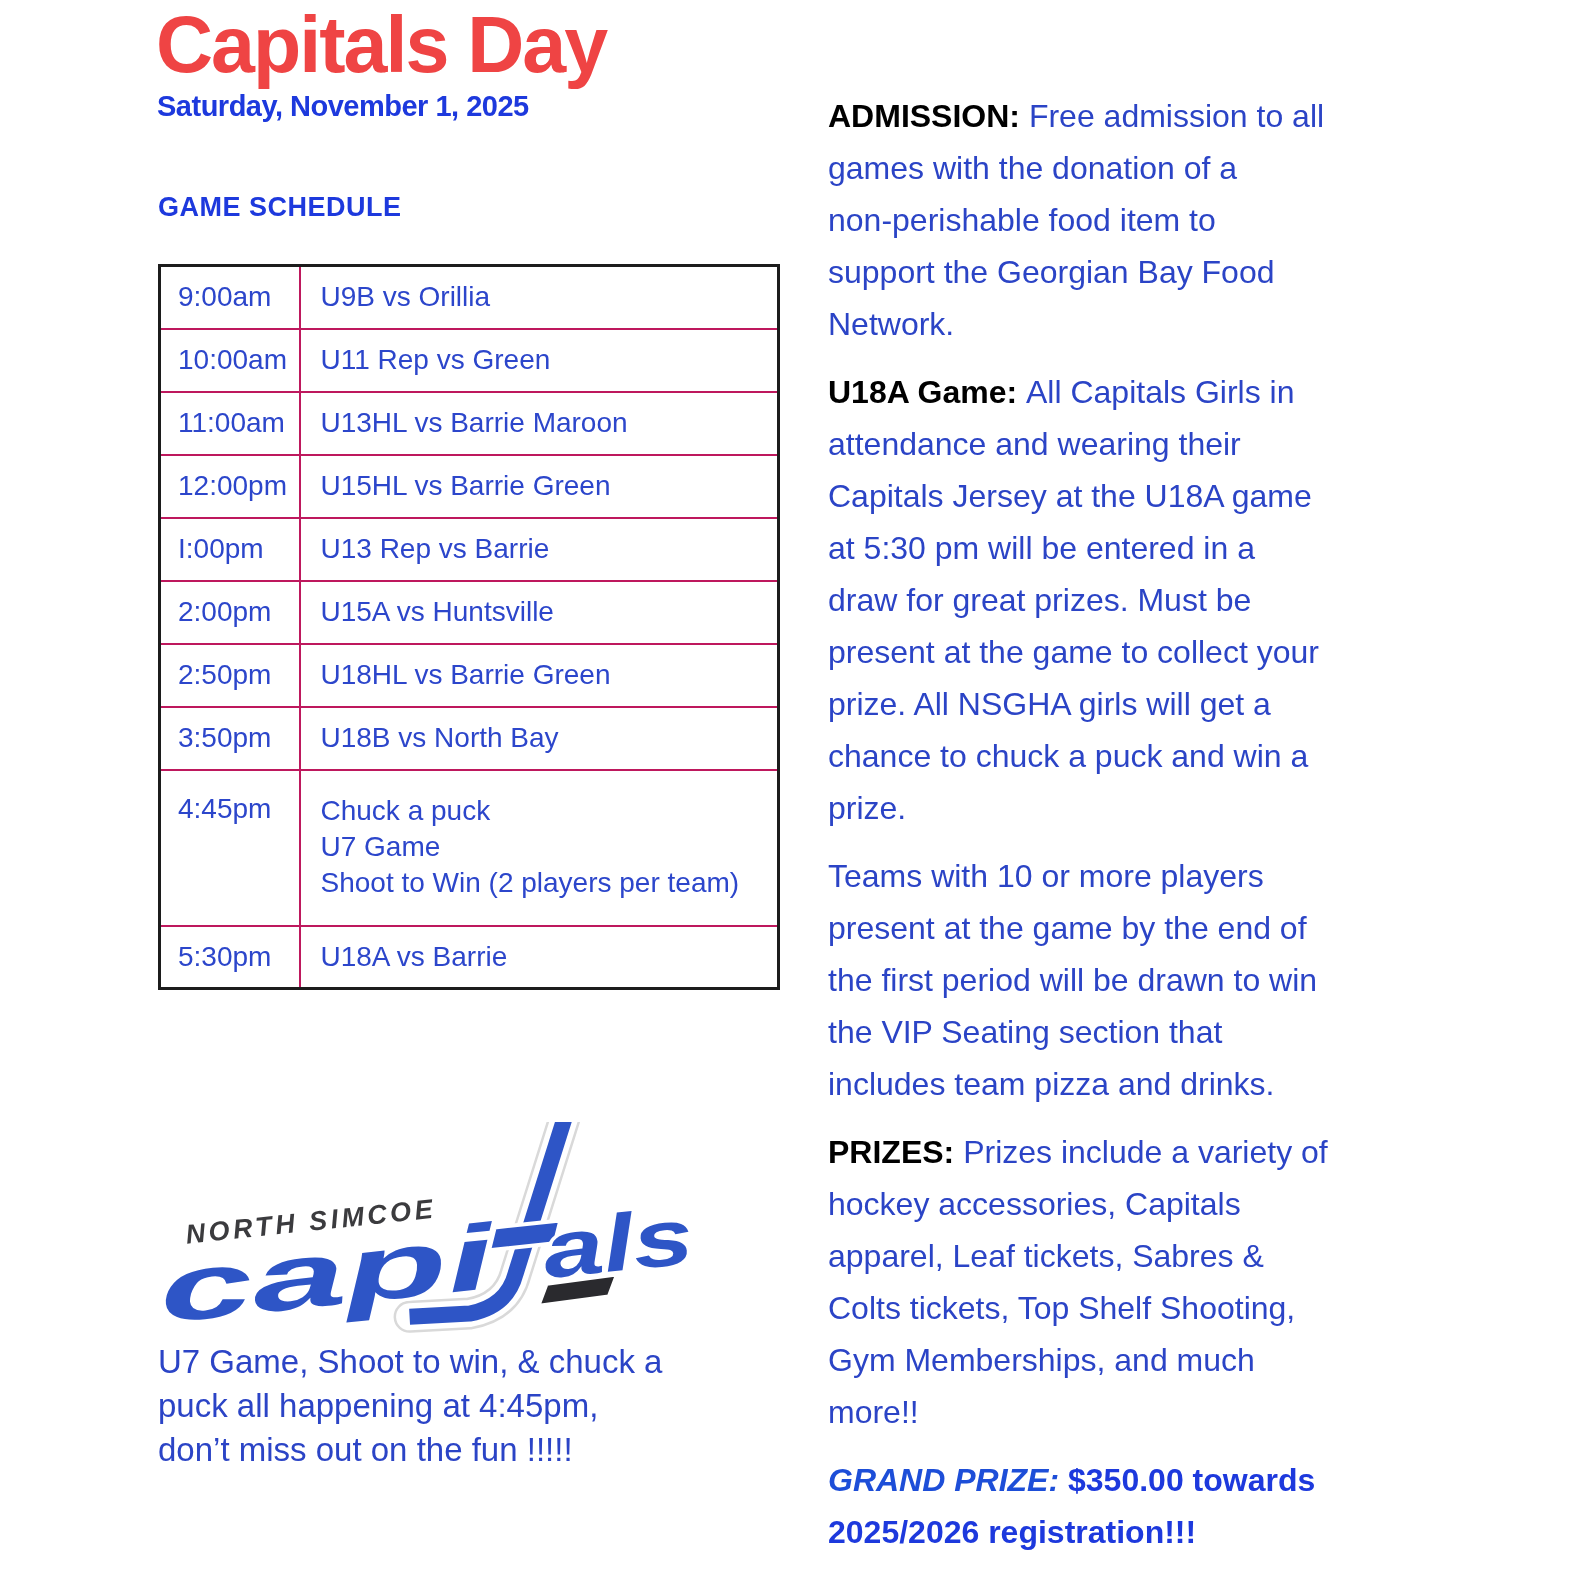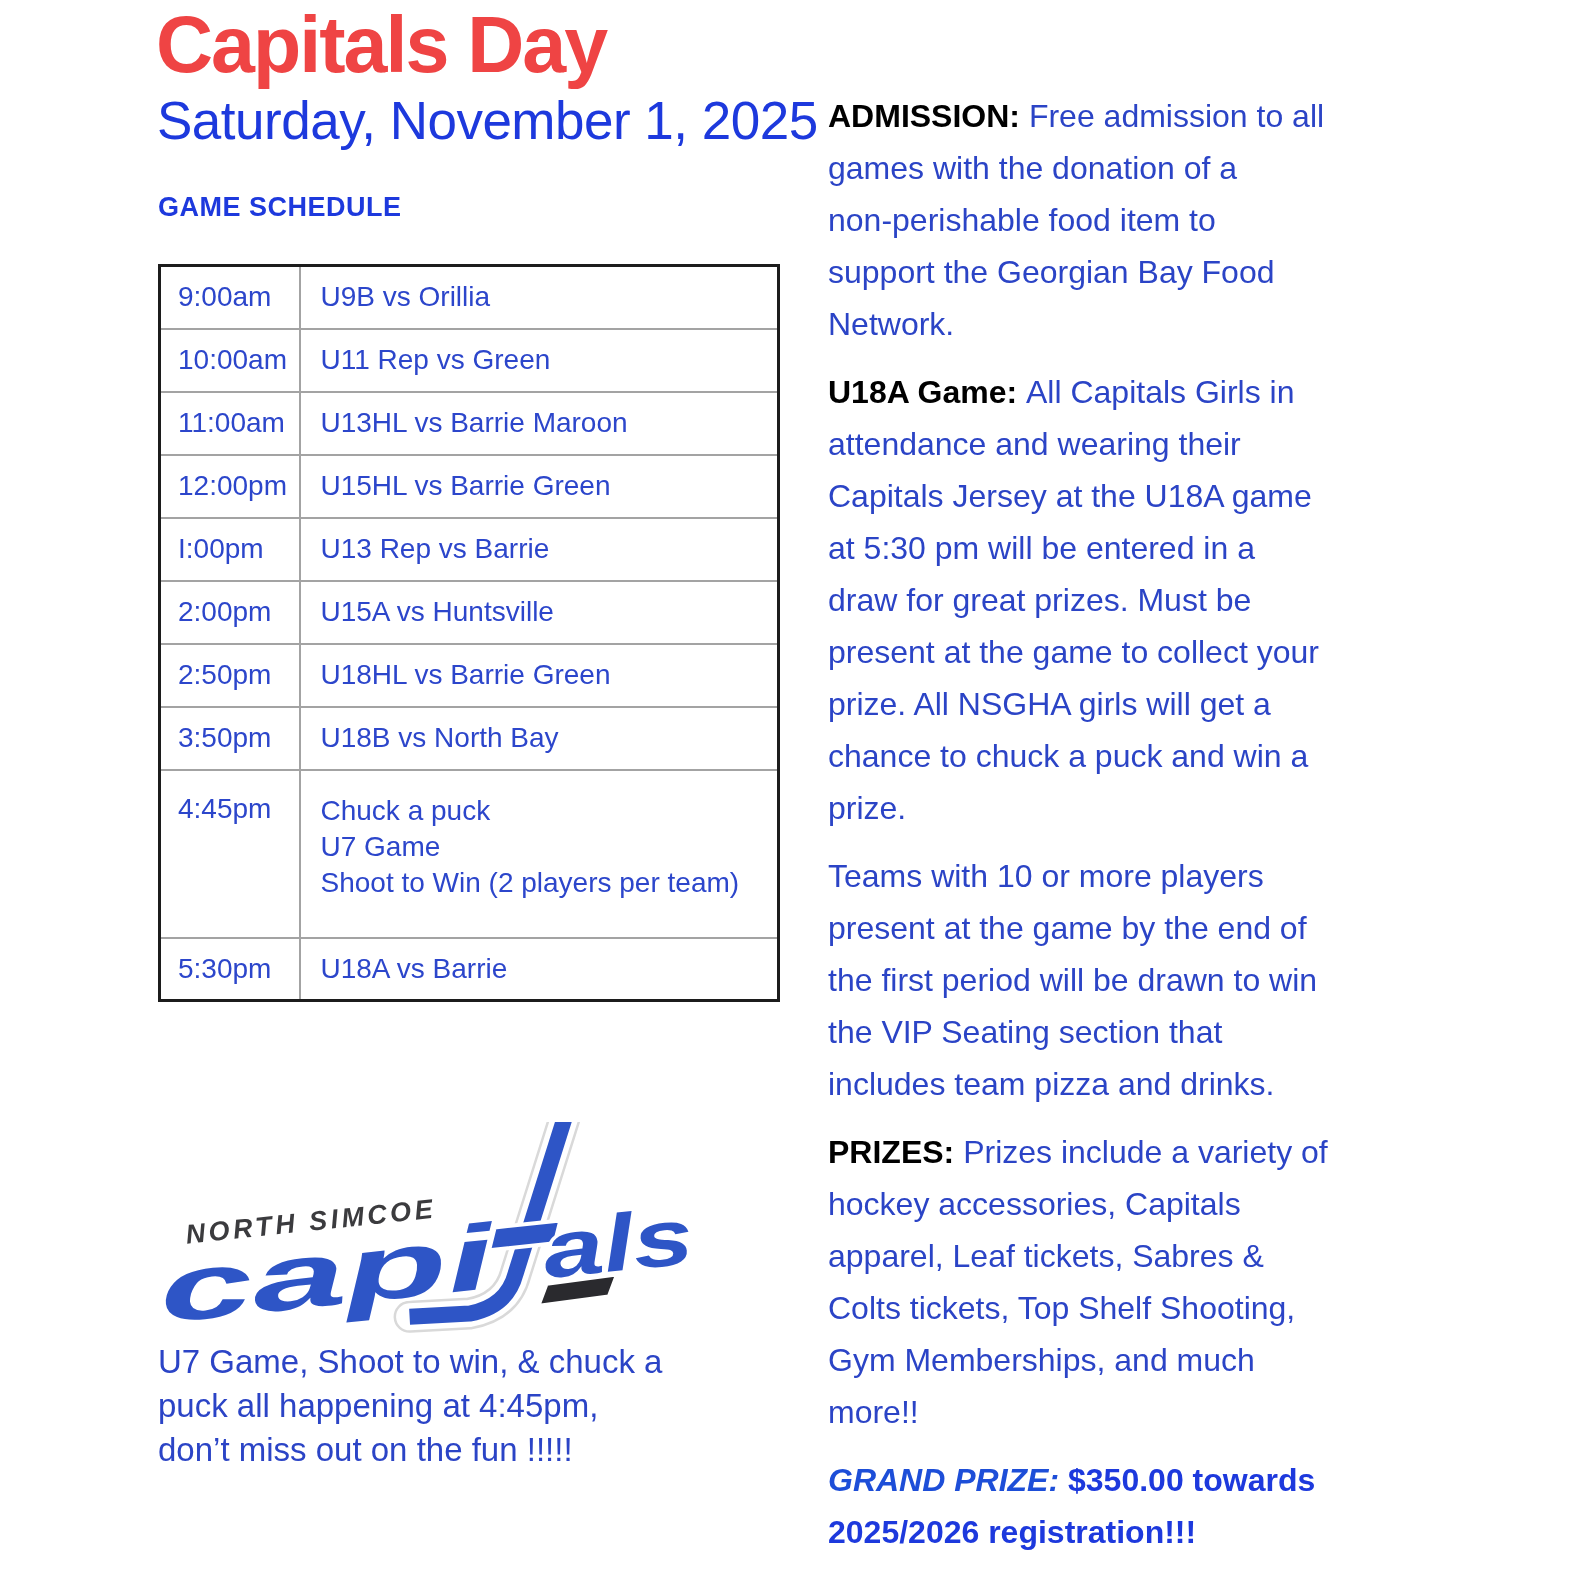--- a/index.html
+++ b/index.html
@@ -19,7 +19,7 @@
   }
   .date {
     left:157px; top:90px;
-    font-size:53px; font-weight:400; letter-spacing:-0.5px;
+    font-size:29px; font-weight:700; letter-spacing:-0.5px;
     color:#1d39dd;
   }
   .sched-head {

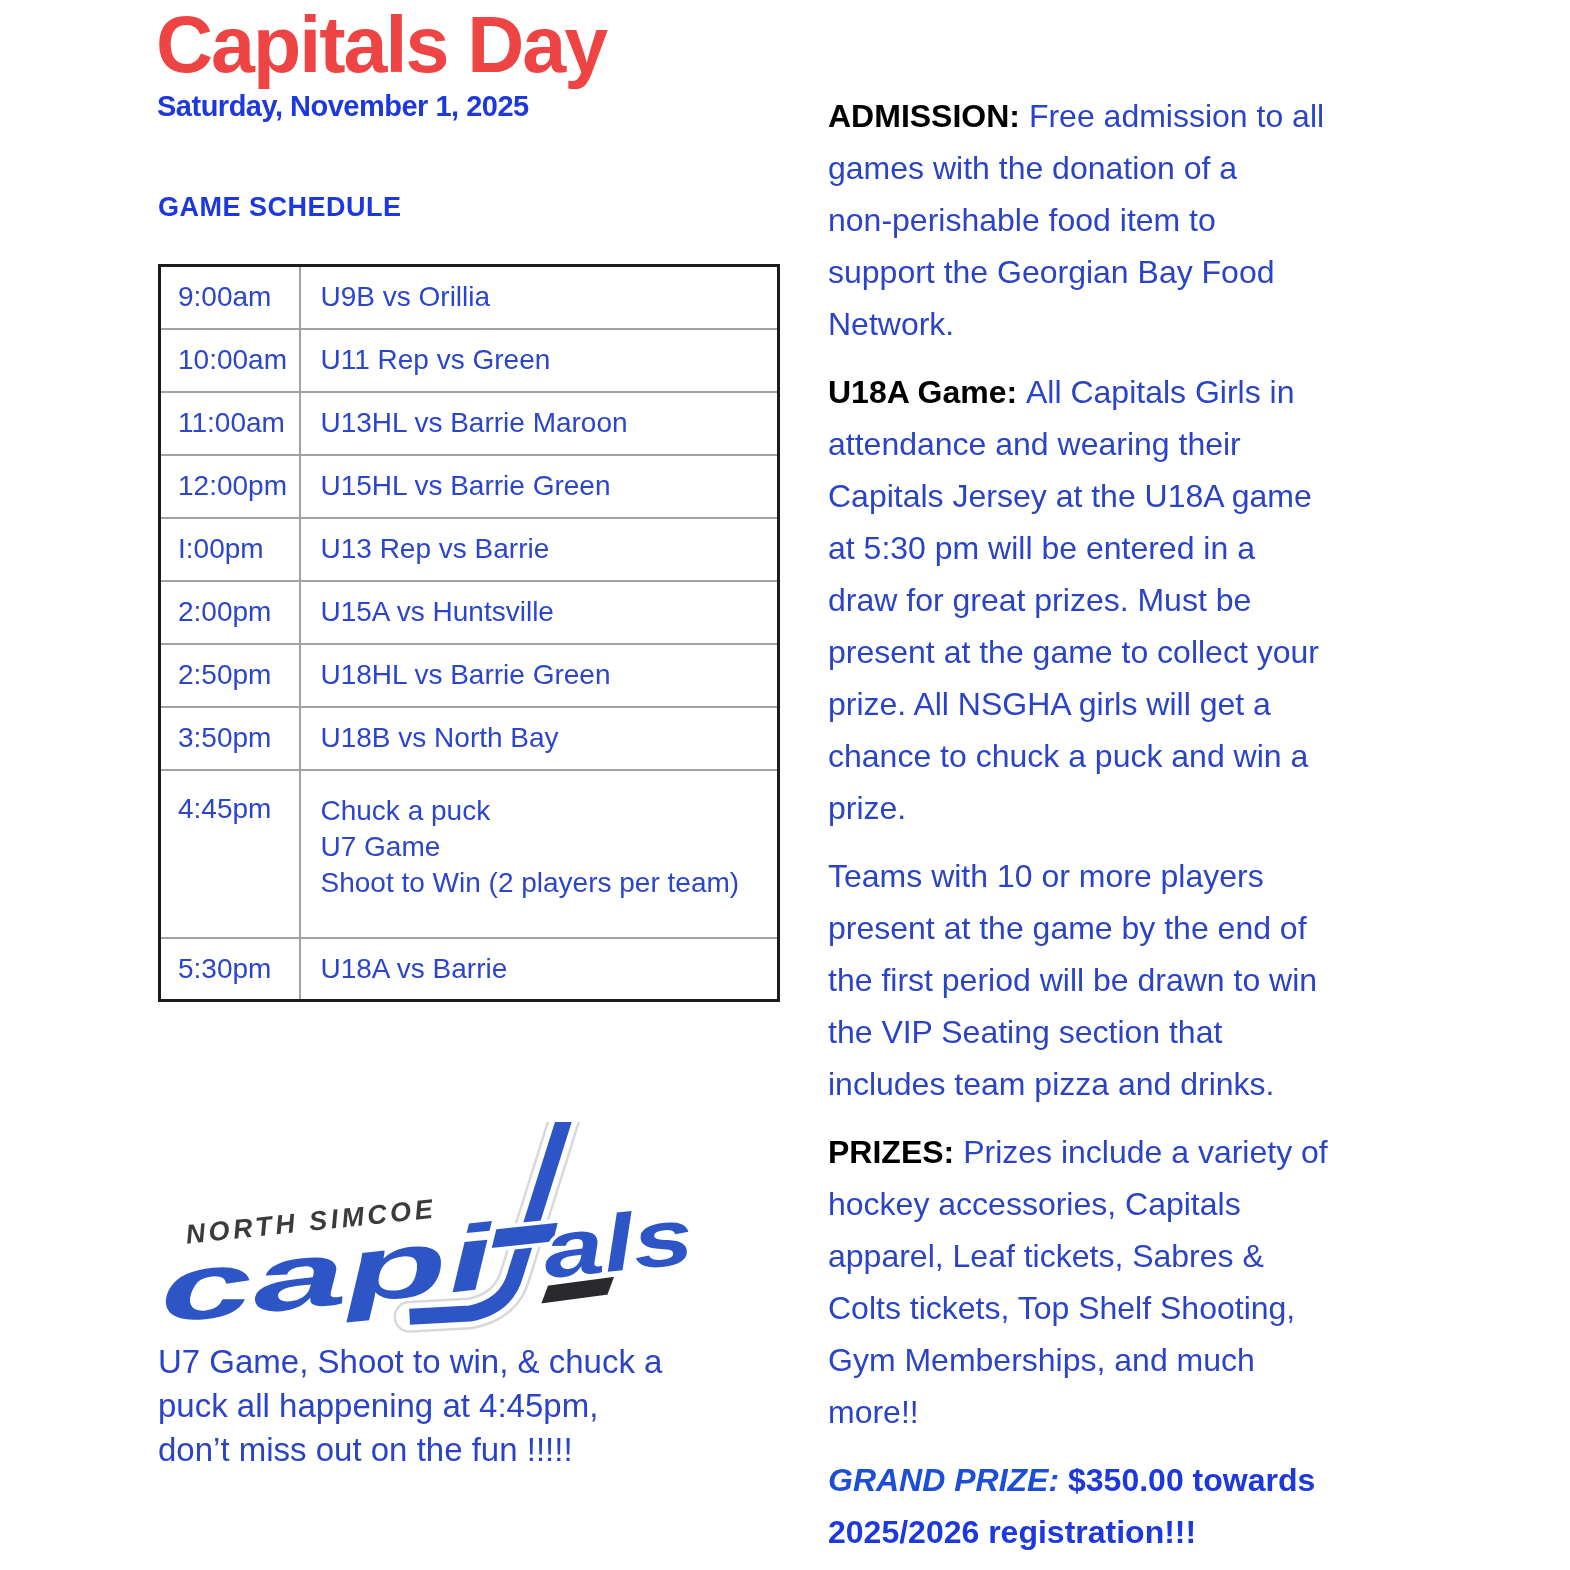--- a/index.html
+++ b/index.html
@@ -34,7 +34,7 @@
     table-layout:fixed;
   }
   table.schedule td {
-    border:2px solid #a3a3a3;
+    border:2px solid #be185d;
     font-size:28px; color:#2c46cb;
     vertical-align:middle;
   }

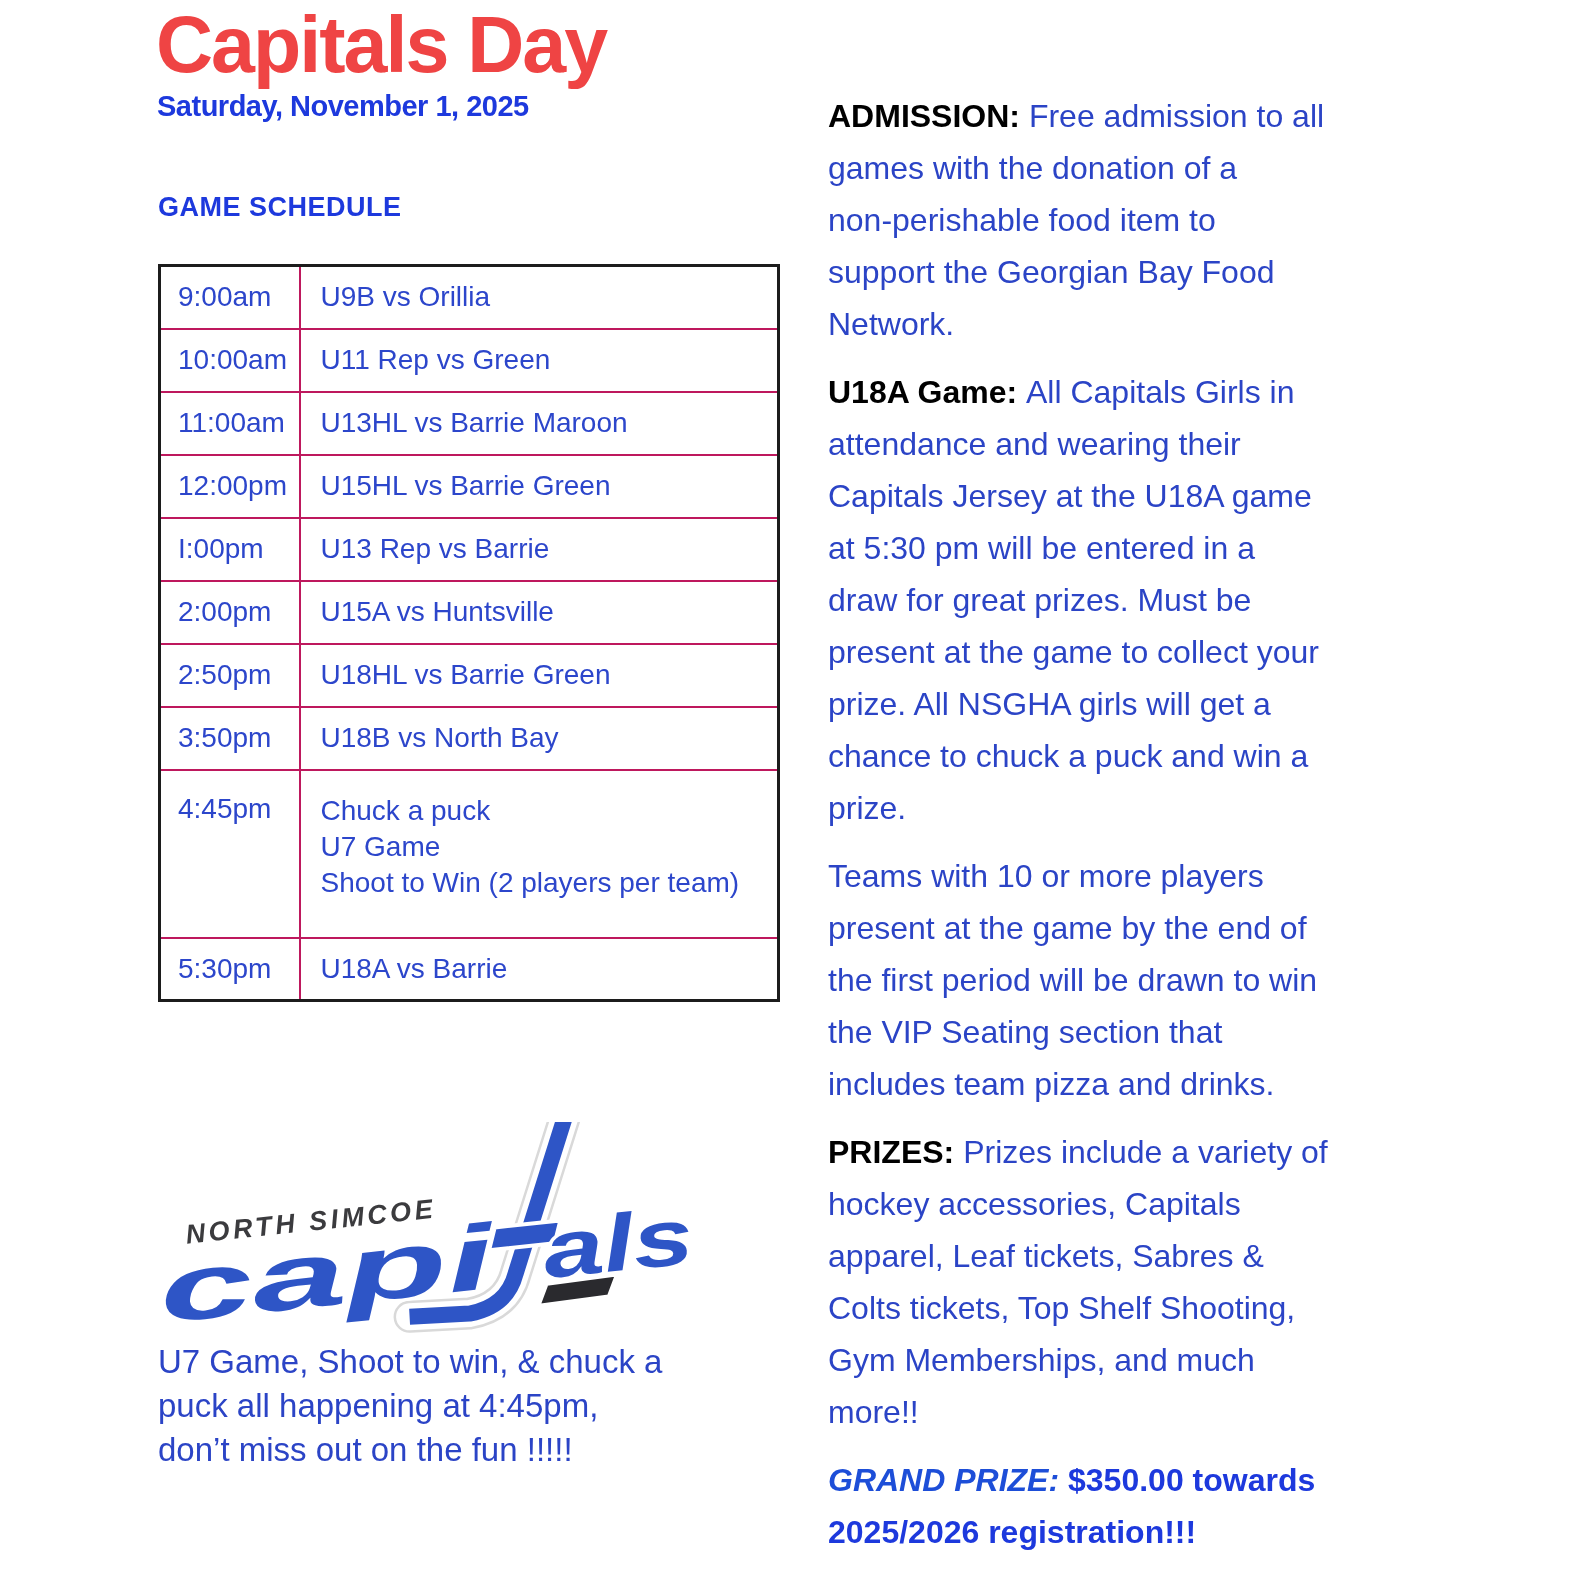--- a/index.html
+++ b/index.html
@@ -42,7 +42,7 @@
   table.schedule td.event-cell { padding:12px 8px 12px 20px; }
   table.schedule tr:not(.tall) td { height:63px; }
   table.schedule td.event-cell div { line-height:36px; }
-  table.schedule tr.tall td { vertical-align:top; padding-top:22px; padding-bottom:36px; }
+  table.schedule tr.tall td { vertical-align:top; padding-top:22px; padding-bottom:24px; }
 
   .logo-box { left:150px; top:1122px; width:604px; height:214px; }
 

